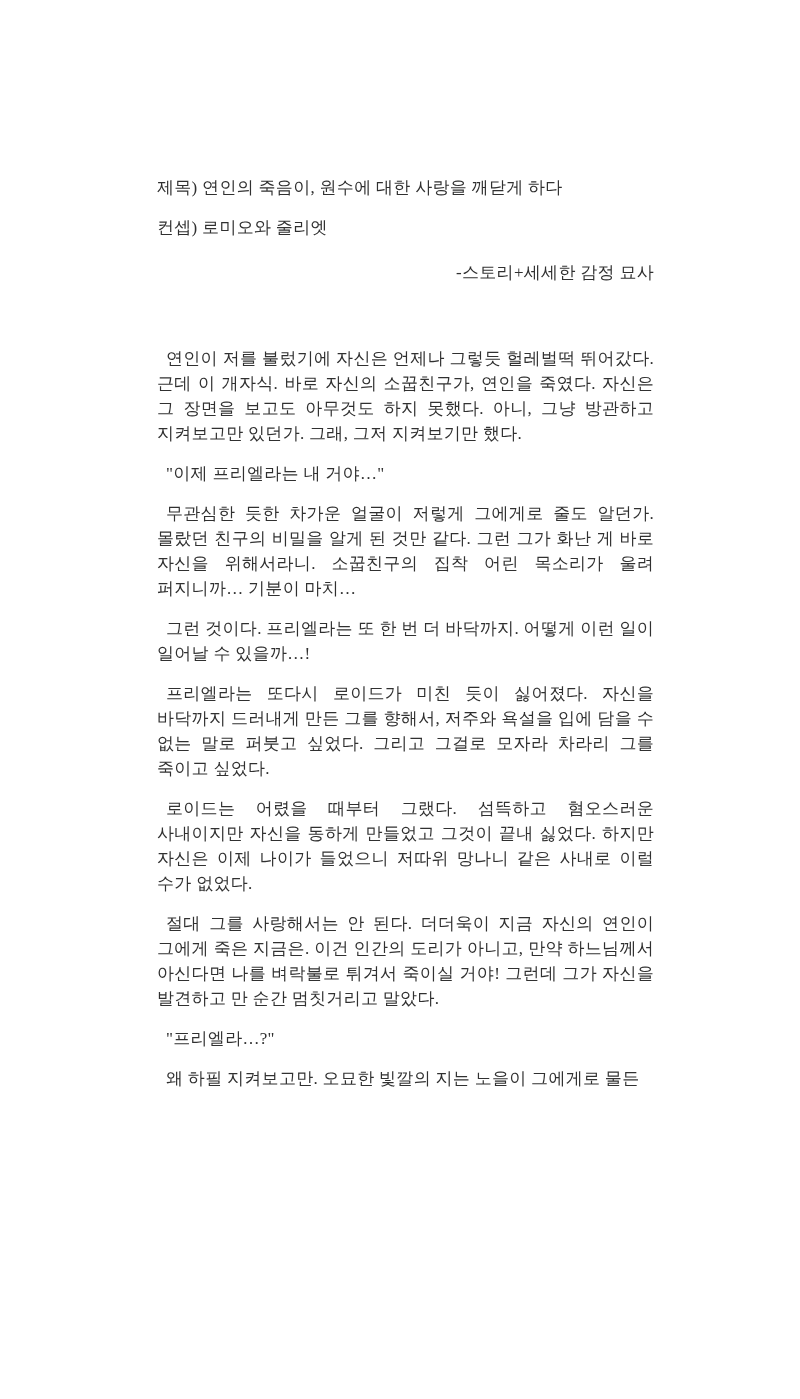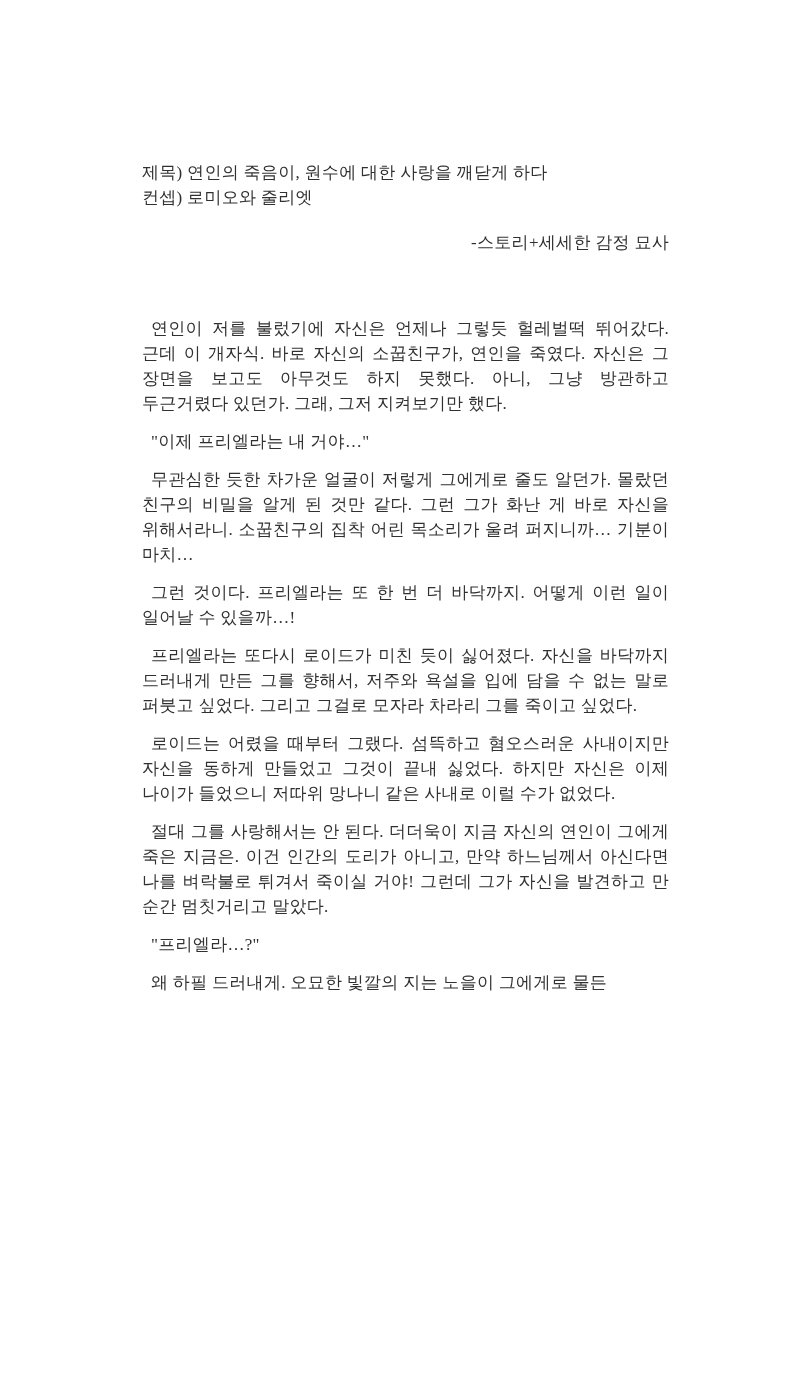--- a/index.html
+++ b/index.html
@@ -29,7 +29,7 @@
     letter-spacing: 0.3px;
   }
   .doc p {
-    margin: 0;
+    margin: 15px;
     text-align: justify;
     text-justify: inter-word;
     word-break: keep-all;

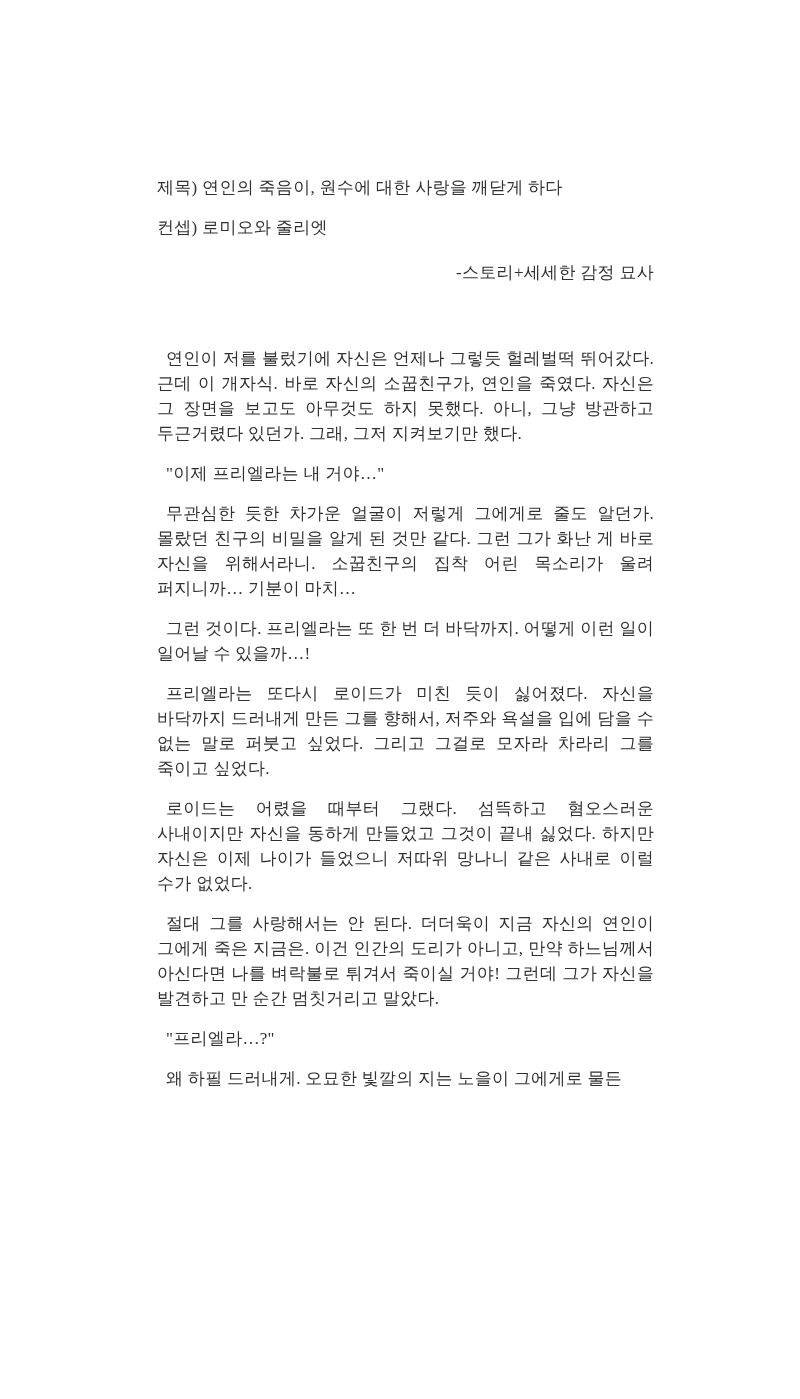--- a/index.html
+++ b/index.html
@@ -67,7 +67,7 @@
     </div>
 
     <div class="story-block">
-      <p class="first-para">연인이 저를 불렀기에 자신은 언제나 그렇듯 헐레벌떡 뛰어갔다. 근데 이 개자식. 바로 자신의 소꿉친구가, 연인을 죽였다. 자신은 그 장면을 보고도 아무것도 하지 못했다. 아니, 그냥 방관하고 두근거렸다 있던가. 그래, 그저 지켜보기만 했다.</p>
+      <p class="first-para">연인이 저를 불렀기에 자신은 언제나 그렇듯 헐레벌떡 뛰어갔다. 근데 이 개자식. 바로 자신의 소꿉친구가, 연인을 죽였다. 자신은 그 장면을 보고도 아무것도 하지 못했다. 아니, 그냥 방관하고 지켜보고만 있던가. 그래, 그저 지켜보기만 했다.</p>
       <p>"이제 프리엘라는 내 거야…"</p>
       <p>무관심한 듯한 차가운 얼굴이 저렇게 그에게로 줄도 알던가. 몰랐던 친구의 비밀을 알게 된 것만 같다. 그런 그가 화난 게 바로 자신을 위해서라니. 소꿉친구의 집착 어린 목소리가 울려 퍼지니까… 기분이 마치…</p>
       <p>그런 것이다. 프리엘라는 또 한 번 더 바닥까지. 어떻게 이런 일이 일어날 수 있을까…!</p>

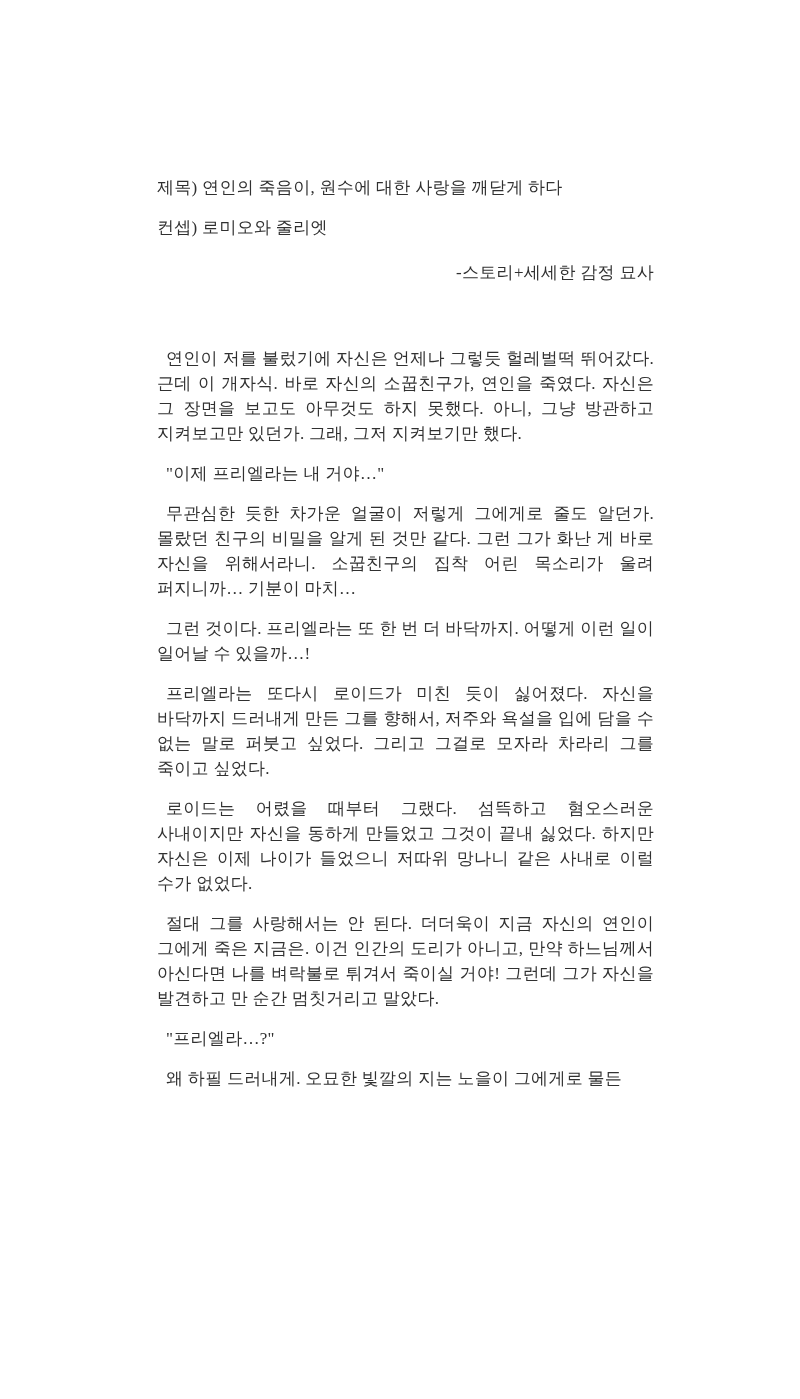--- a/index.html
+++ b/index.html
@@ -75,7 +75,7 @@
       <p>로이드는 어렸을 때부터 그랬다. 섬뜩하고 혐오스러운 사내이지만 자신을 동하게 만들었고 그것이 끝내 싫었다. 하지만 자신은 이제 나이가 들었으니 저따위 망나니 같은 사내로 이럴 수가 없었다.</p>
       <p>절대 그를 사랑해서는 안 된다. 더더욱이 지금 자신의 연인이 그에게 죽은 지금은. 이건 인간의 도리가 아니고, 만약 하느님께서 아신다면 나를 벼락불로 튀겨서 죽이실 거야! 그런데 그가 자신을 발견하고 만 순간 멈칫거리고 말았다.</p>
       <p>"프리엘라…?"</p>
-      <p>왜 하필 드러내게. 오묘한 빛깔의 지는 노을이 그에게로 물든</p>
+      <p>왜 하필 지켜보고만. 오묘한 빛깔의 지는 노을이 그에게로 물든</p>
     </div>
 
   </div>

